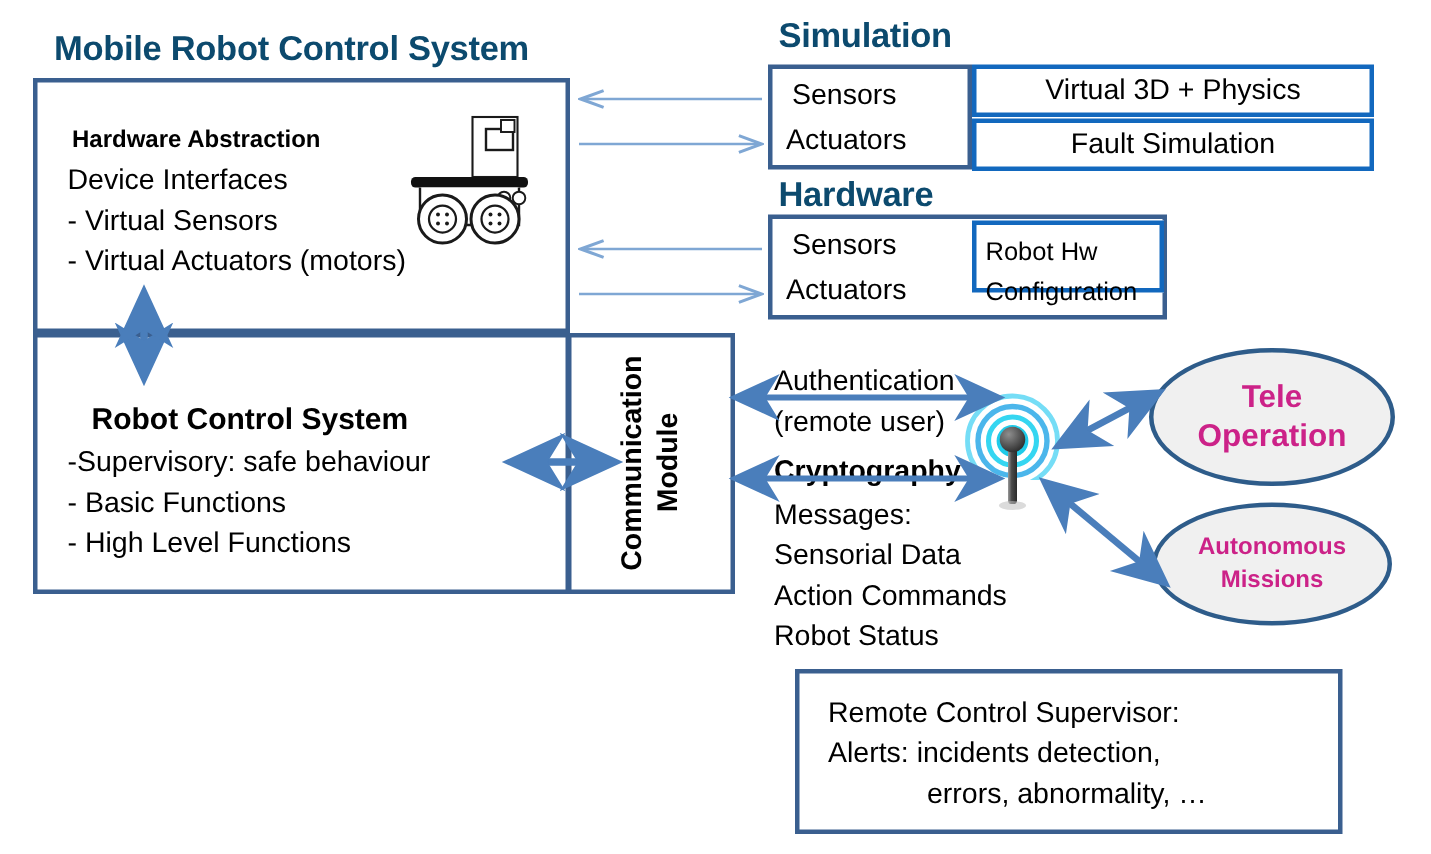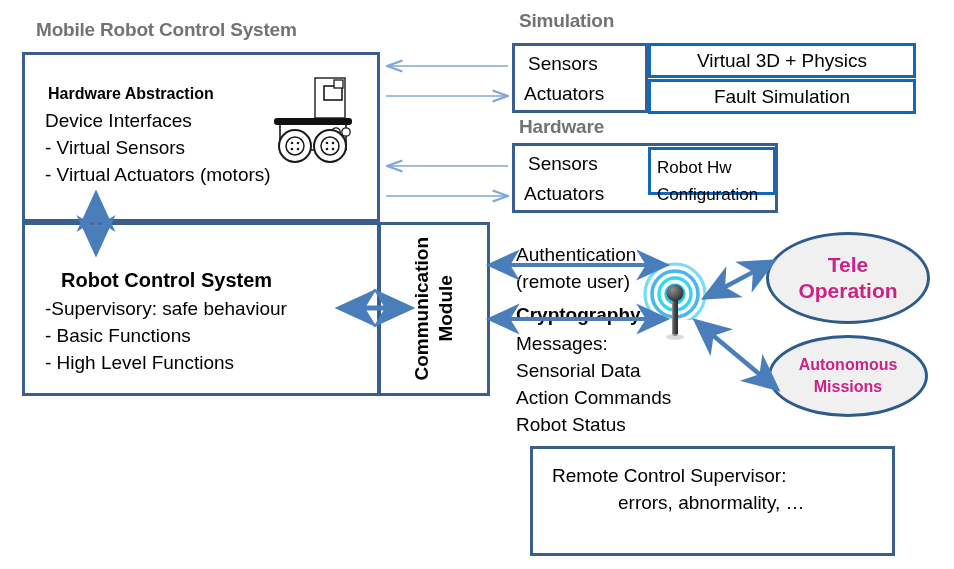--- a/index.html
+++ b/index.html
@@ -19,9 +19,9 @@
 
   
   .red-heading {
-    color: #737373;
+    color: #0c4a6e;
     font-weight: bold;
-    font-size: 19px;
+    font-size: 23px;
     letter-spacing: -0.2px;
     white-space: nowrap;
   }

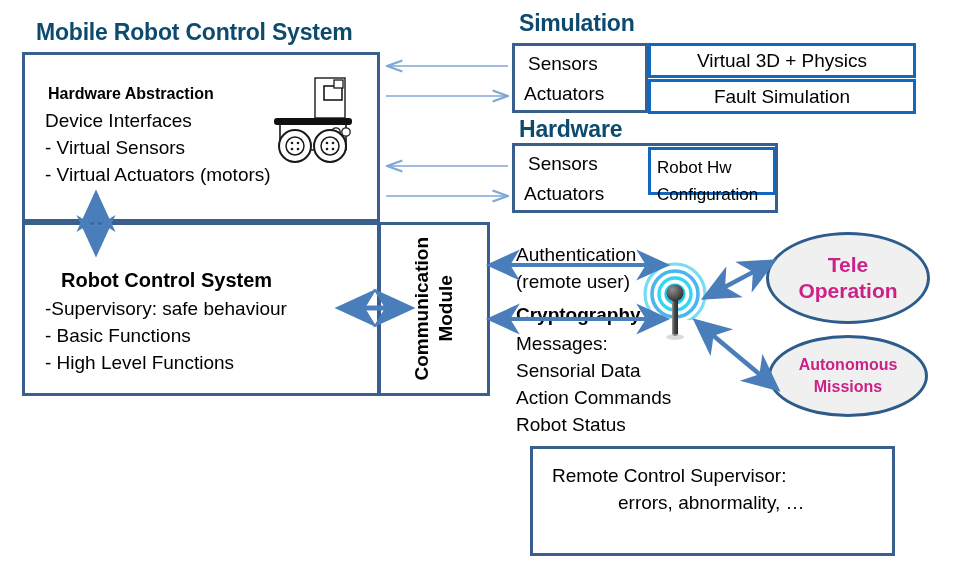--- a/index.html
+++ b/index.html
@@ -228,6 +228,7 @@
 
   <div class="abs box-dark" style="left:530px; top:446px; width:365px; height:110px; background:#ffffff;">
     <div class="txt" style="margin-left:19px; margin-top:13px;">Remote Control Supervisor:</div>
+    <div class="txt" style="margin-left:19px;">Alerts: incidents detection,</div>
     <div class="txt" style="margin-left:85px;">errors, abnormality, …</div>
   </div>
 

